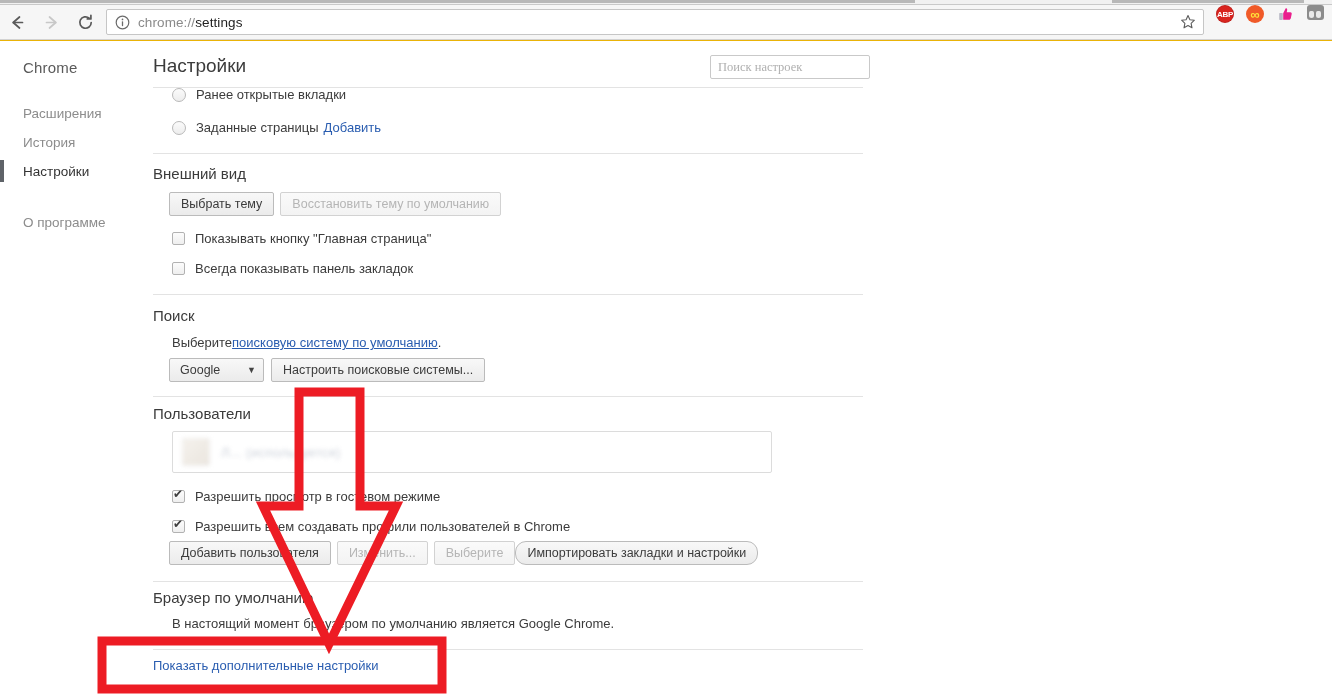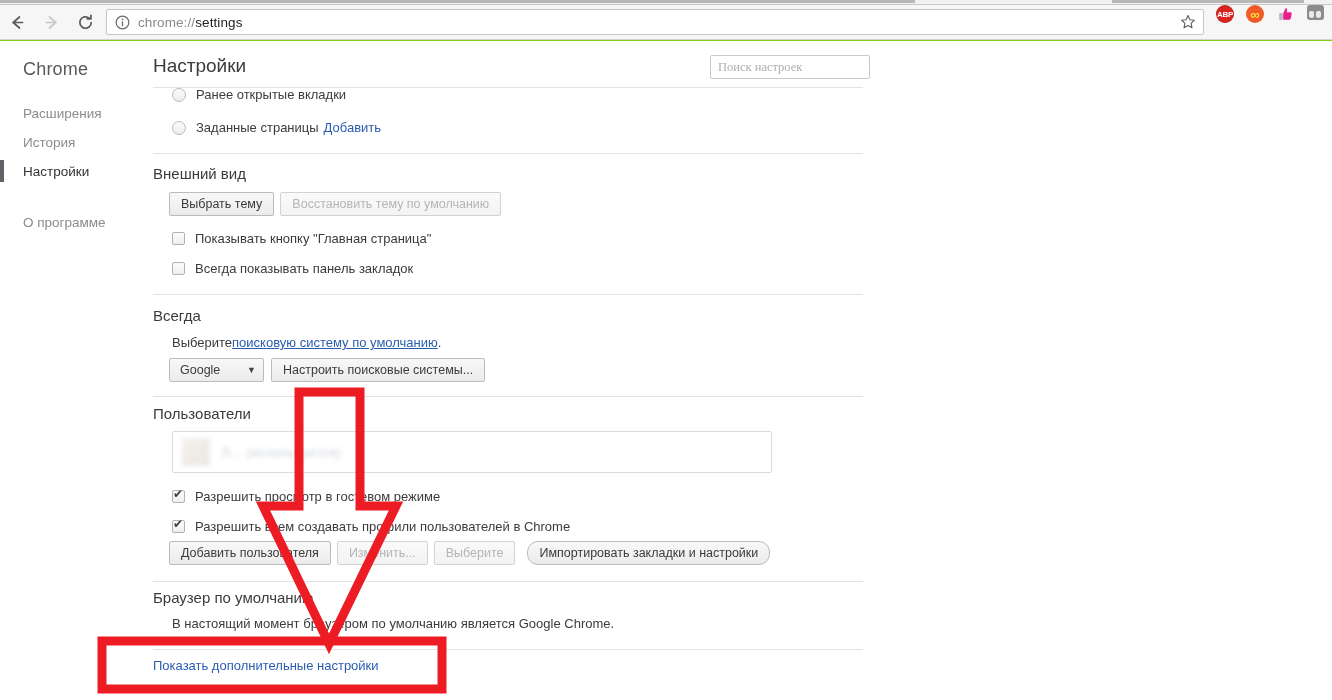--- a/index.html
+++ b/index.html
@@ -11,7 +11,7 @@
     font-family: "Liberation Sans", "DejaVu Sans", sans-serif;
   }
 
-  #app { position: relative; width: 1332px; height: 520px; background:#84cc16; }
+  #app { position: relative; width: 1332px; height: 520px; background:#eab308; }
 
   
   .tabstrip {

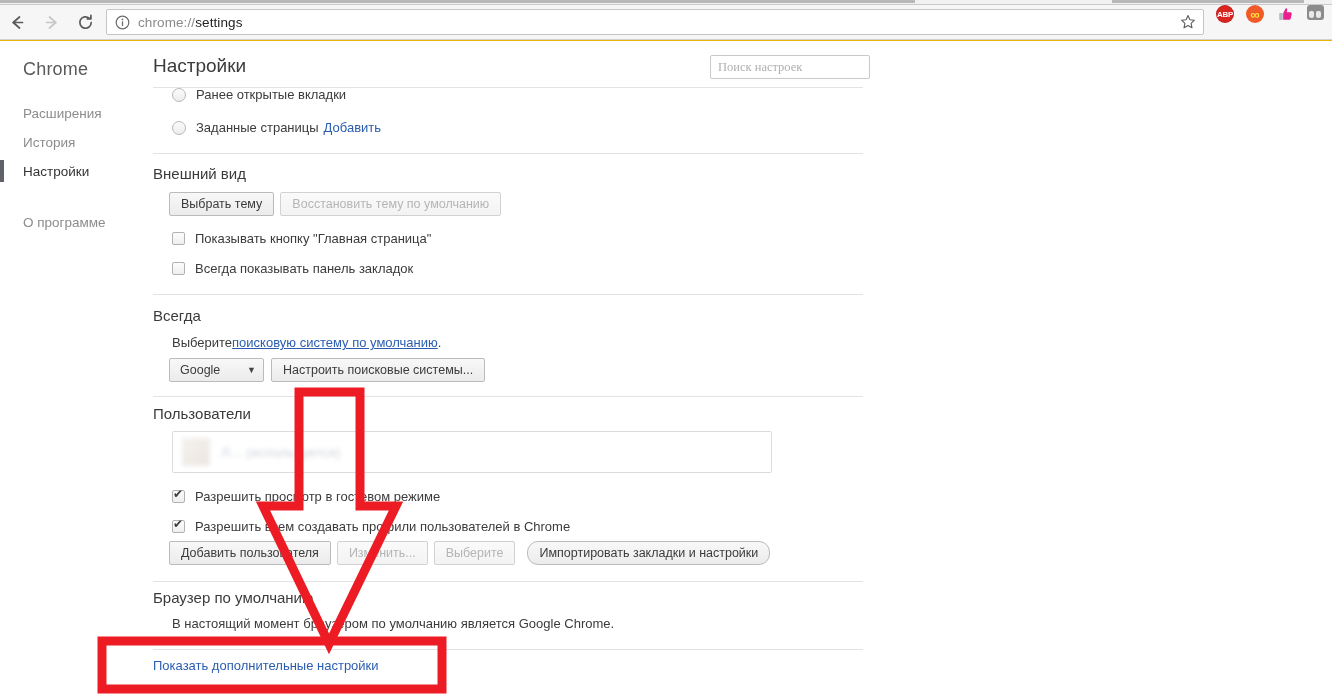--- a/index.html
+++ b/index.html
@@ -87,7 +87,7 @@
   .sidebar { position:absolute; left:0; top:0; width:150px; height:659px; }
   .brand {
     position:absolute; left:23px; top:18px;
-    font-size:18px; color:#5a5a5a; font-weight:400; letter-spacing:0.2px;
+    font-size:15px; color:#5a5a5a; font-weight:400; letter-spacing:0.2px;
   }
   .nav-list { position:absolute; left:0; top:58px; width:150px; }
   .nav-item {

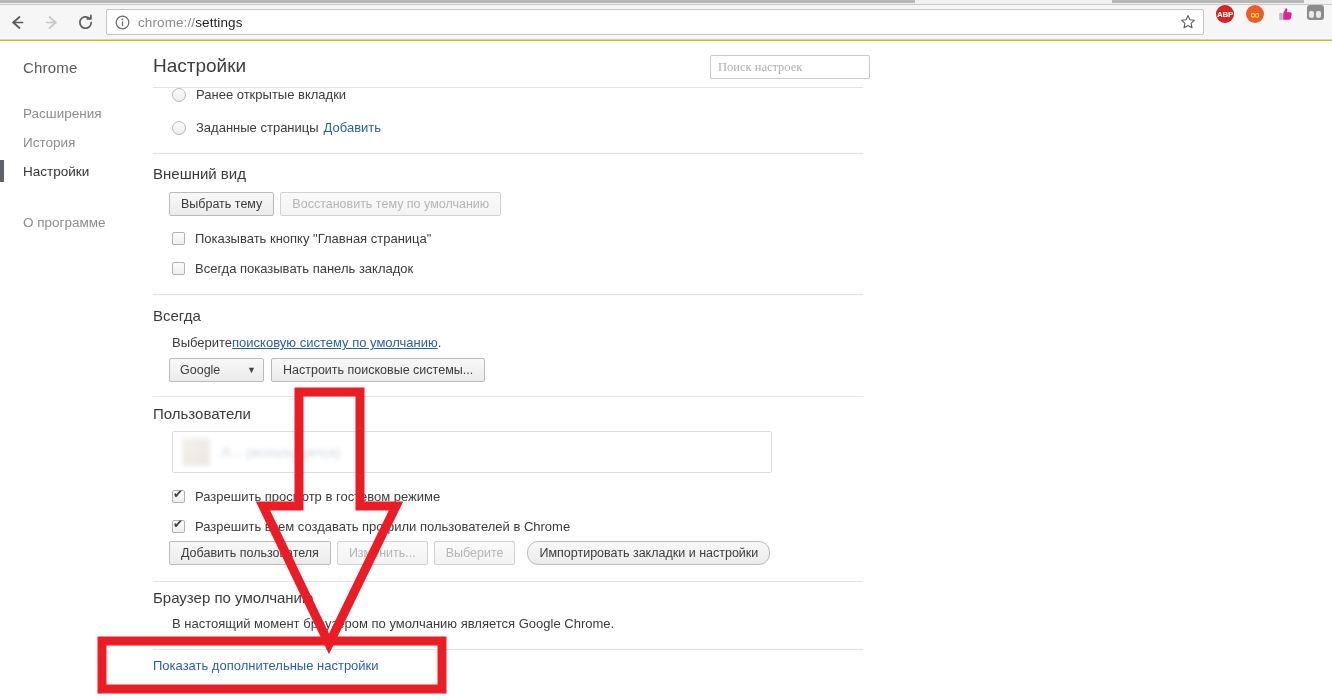--- a/index.html
+++ b/index.html
@@ -312,7 +312,7 @@
 
       <div class="sep" style="top:253px;"></div>
 
-      <div class="sec-title" style="top:266px;">Всегда</div>
+      <div class="sec-title" style="top:266px;">Поиск</div>
       <div class="row" style="left:19px; top:317px;">
         <span class="select">
           <span>Google</span>

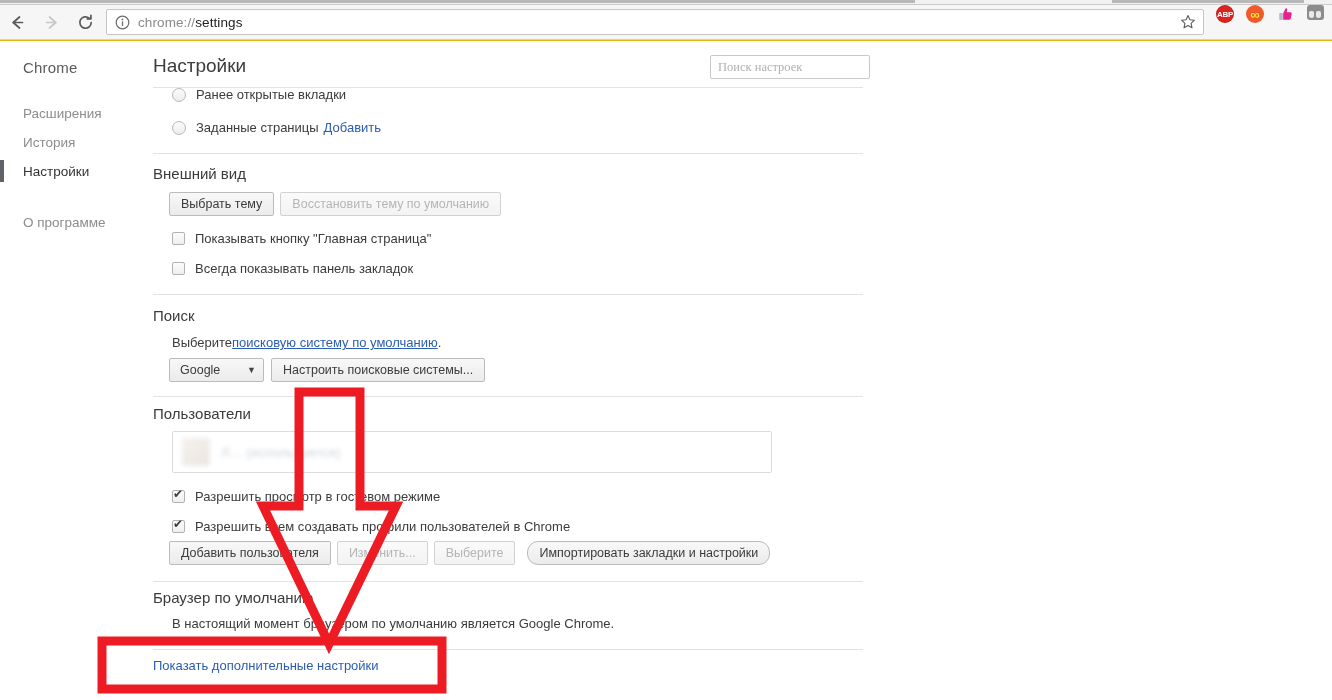--- a/index.html
+++ b/index.html
@@ -350,7 +350,7 @@
         <span class="btn">Добавить пользователя</span>
         <span class="btn disabled" style="margin-left:6px;">Изменить...</span>
         <span class="btn disabled" style="margin-left:6px;">Выберите</span>
-        <span class="btn" style="margin-left:12px;border-radius:11px;">Импортировать закладки и настройки</span>
+        <span class="btn" style="margin-left:0;border-radius:11px;">Импортировать закладки и настройки</span>
       </div>
 
       <div class="sep" style="top:540px;"></div>

